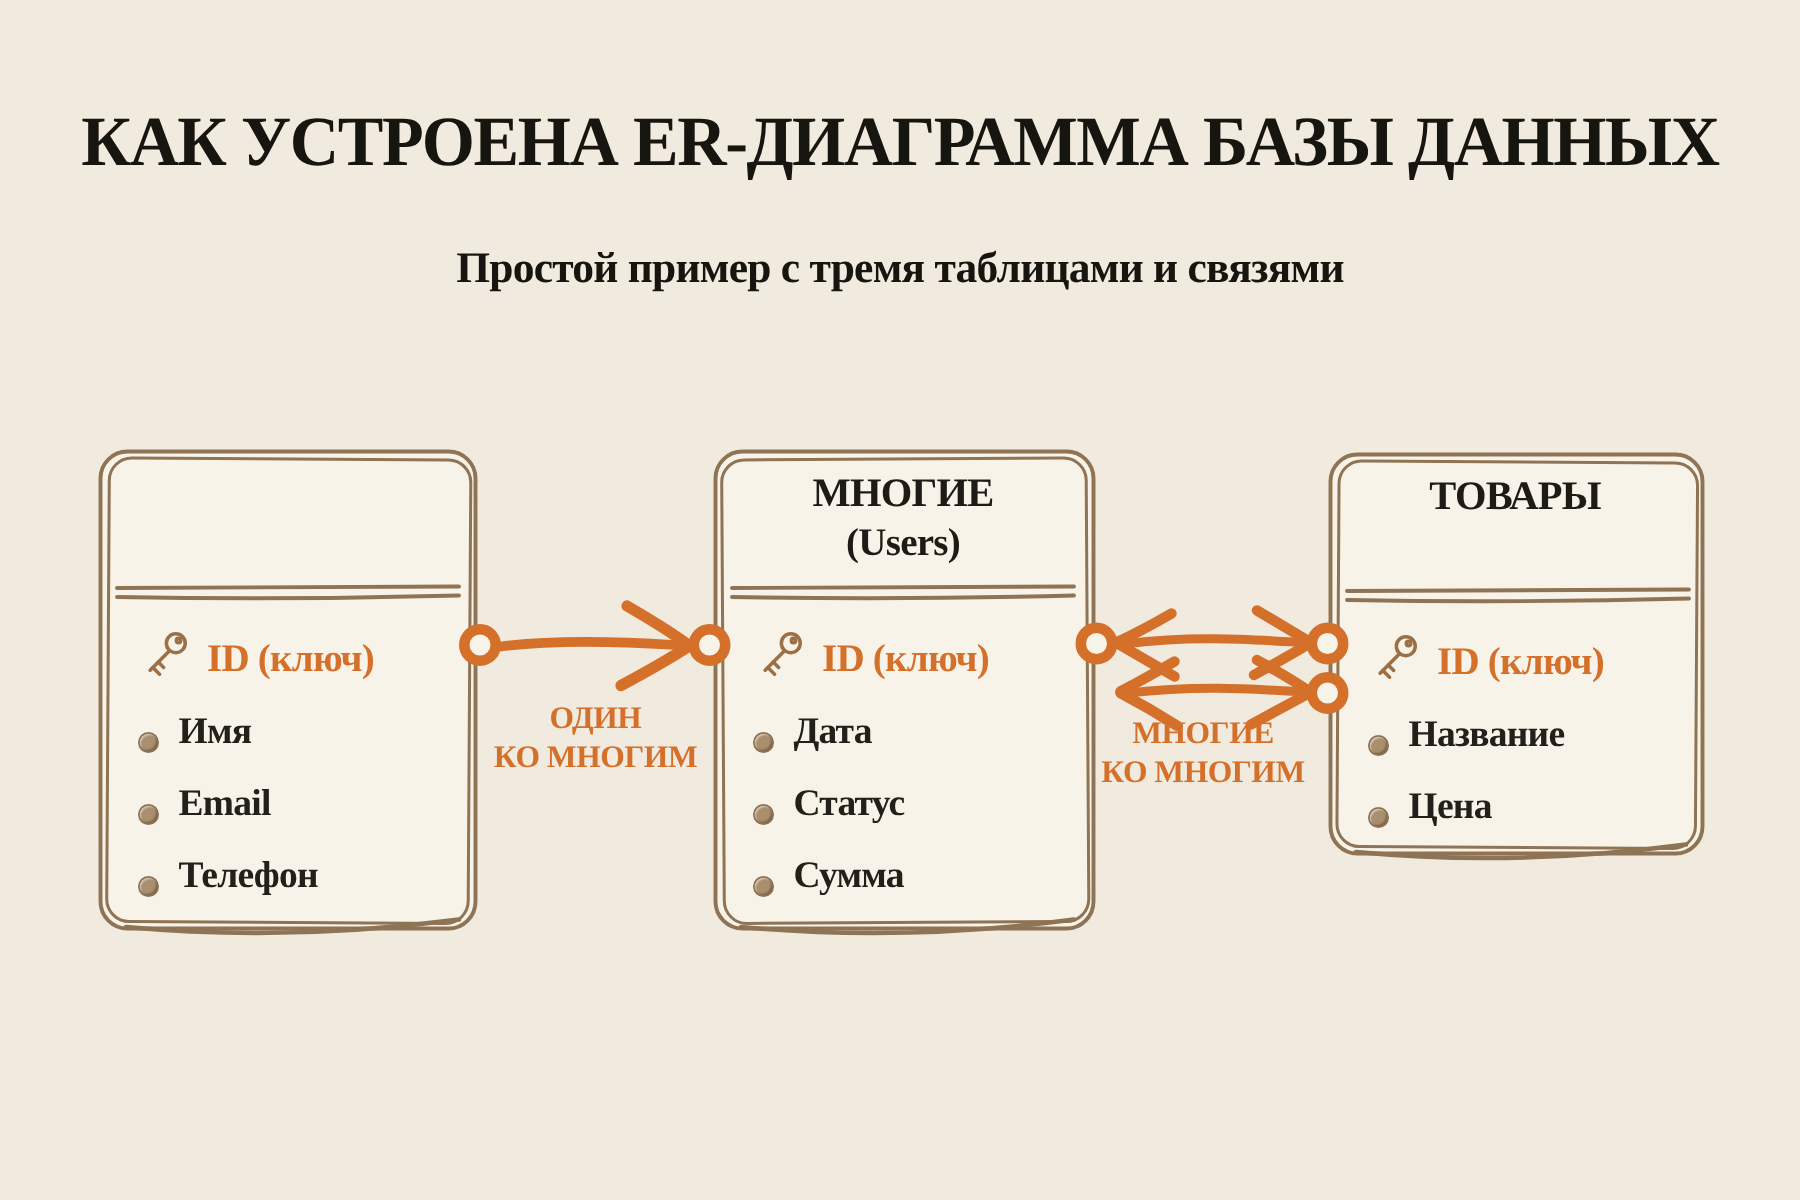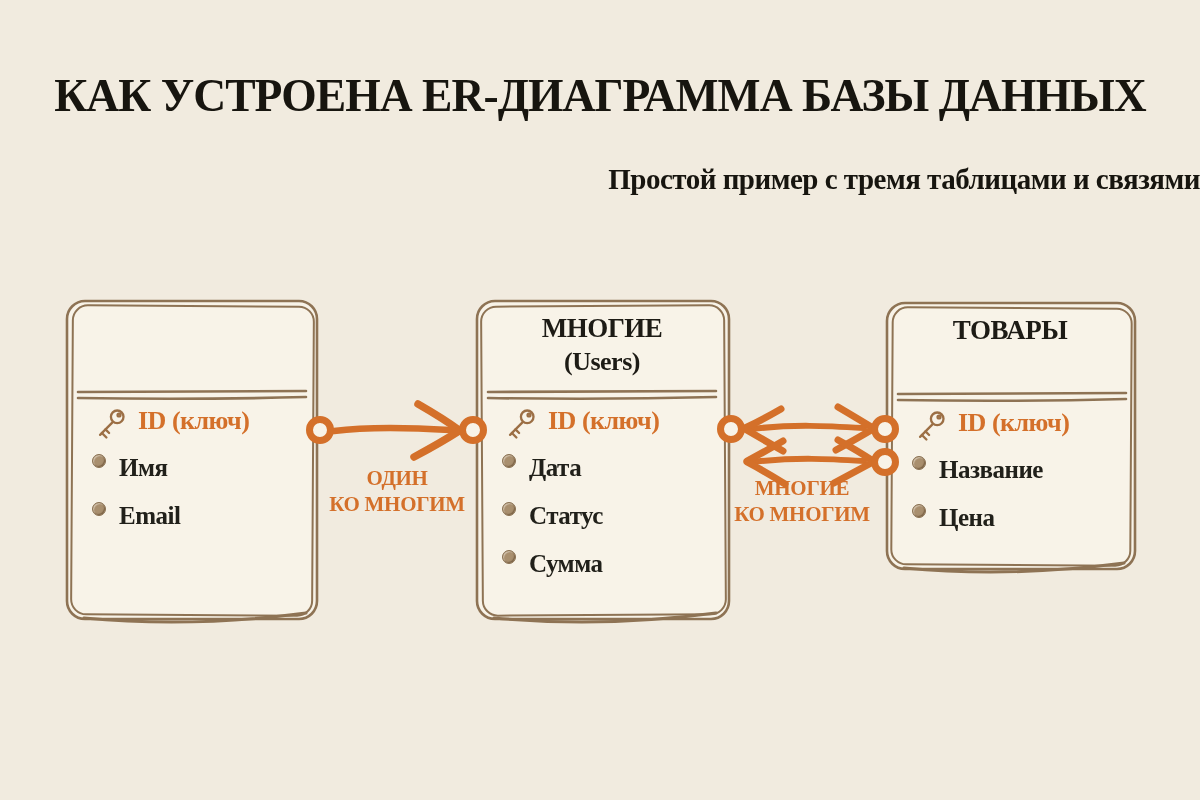--- a/index.html
+++ b/index.html
@@ -15,7 +15,7 @@
     transform:scaleX(0.97);transform-origin:center;white-space:nowrap;
   }
   .subtitle{
-    position:absolute;left:0;top:163px;width:1200px;text-align:right;
+    position:absolute;left:0;top:163px;width:1200px;text-align:center;
     font-size:29px;font-weight:bold;letter-spacing:-0.5px;color:#17150f;
   }
   .overlay{position:absolute;left:0;top:0;width:1200px;height:800px;}

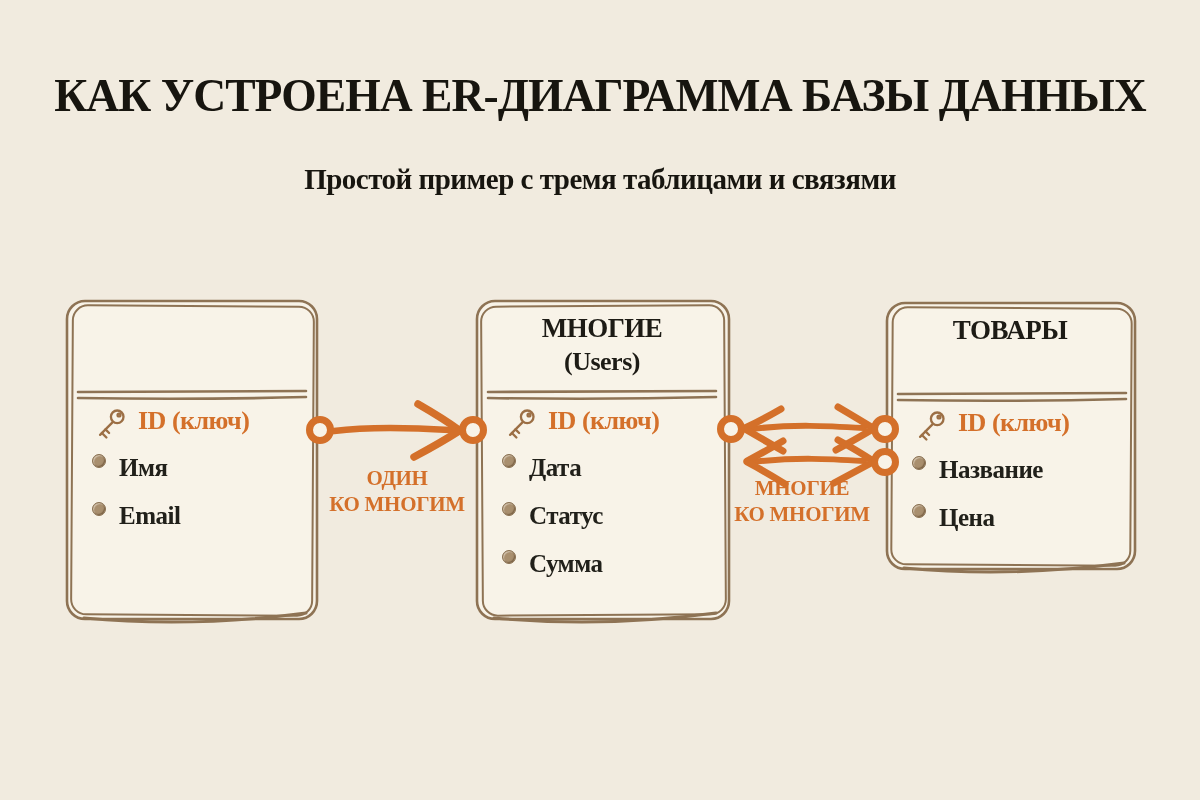--- a/index.html
+++ b/index.html
@@ -28,7 +28,7 @@
   .etable .tename{font-size:26px;letter-spacing:-0.5px;display:block;}
   .rows{position:absolute;left:0;top:110px;width:100%;}
   .row{
-    display:flex;align-items:flex-start;height:48px;padding-left:30px;gap:13px;
+    display:flex;align-items:flex-end;height:48px;padding-left:30px;gap:13px;
     font-size:25px;font-weight:bold;color:#21201a;letter-spacing:-0.5px;
   }
   .row.keyrow{color:#d4702a;font-size:26px;gap:10px;}

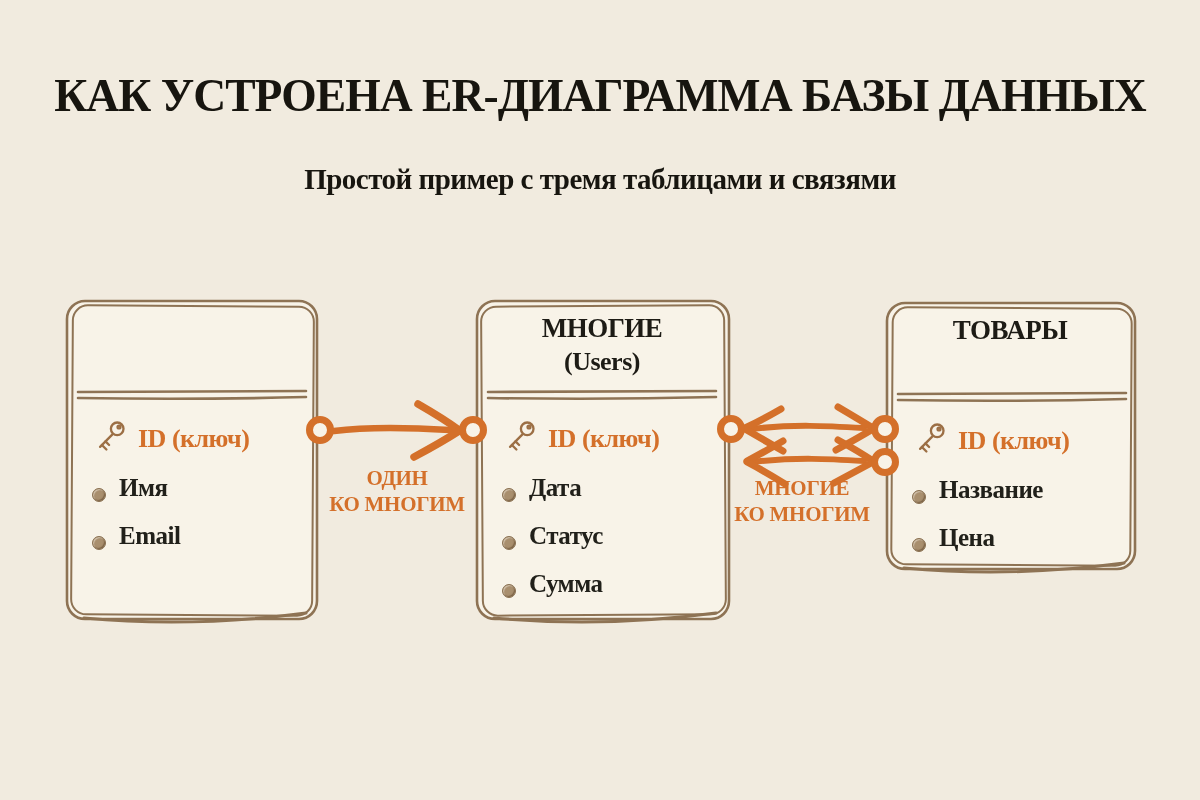--- a/index.html
+++ b/index.html
@@ -124,6 +124,10 @@
         <span class="bullet"></span>
         <span>Email</span>
       </div>
+      <div class="row">
+        <span class="bullet"></span>
+        <span>Телефон</span>
+      </div>
     </div>
   </div>
 

